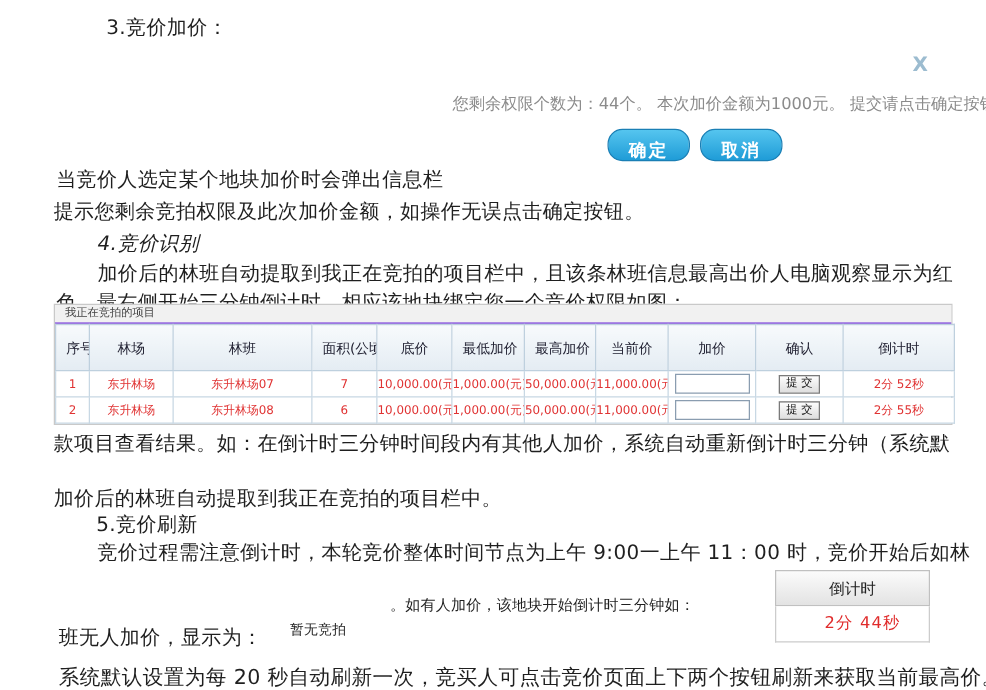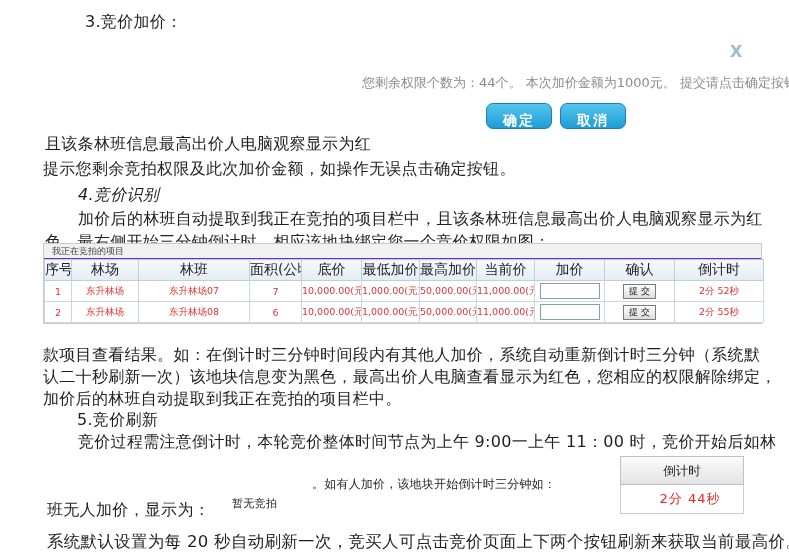--- a/index.html
+++ b/index.html
@@ -13,7 +13,7 @@
   .dlg-close{position:absolute;left:730px;top:42px;font-size:16px;font-weight:bold;
              color:#9cbcd0;cursor:pointer;}
   .dlg-msg{position:absolute;left:362px;top:74px;font-size:13px;color:#8b8b8b;white-space:nowrap;}
-  .dlg-btn{position:absolute;width:66px;height:26px;border:1px solid #1a7fb5;border-radius:7px;
+  .dlg-btn{position:absolute;width:66px;height:26px;border:1px solid #1a7fb5;border-radius:12px;
            background:linear-gradient(#55c5ef,#1f9cd7);color:#fff;font-size:14px;font-weight:bold;
            font-family:"DejaVu Sans",sans-serif;letter-spacing:2px;cursor:pointer;padding:8px;}
   .btn-ok{left:486px;top:103px;}

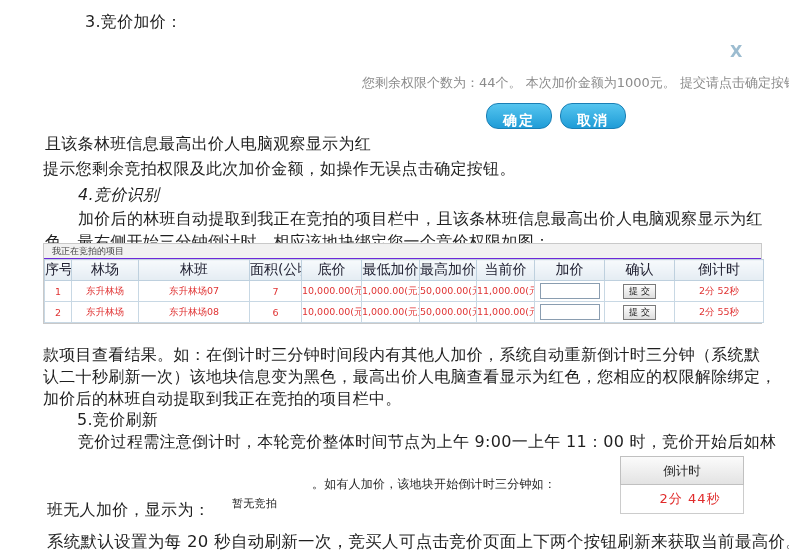--- a/index.html
+++ b/index.html
@@ -59,7 +59,7 @@
   <button class="dlg-btn btn-ok">确定</button>
   <button class="dlg-btn btn-cancel">取消</button>
 
-  <div class="txt" style="left:45px;top:134px;">且该条林班信息最高出价人电脑观察显示为红</div>
+  <div class="txt" style="left:45px;top:134px;">当竞价人选定某个地块加价时会弹出信息栏</div>
   <div class="txt" style="left:43px;top:159px;">提示您剩余竞拍权限及此次加价金额，如操作无误点击确定按钮。</div>
   <div class="txt" style="left:78px;top:185px;font-style:italic;">4.竞价识别</div>
   <div class="txt" style="left:78px;top:209px;">加价后的林班自动提取到我正在竞拍的项目栏中，且该条林班信息最高出价人电脑观察显示为红</div>

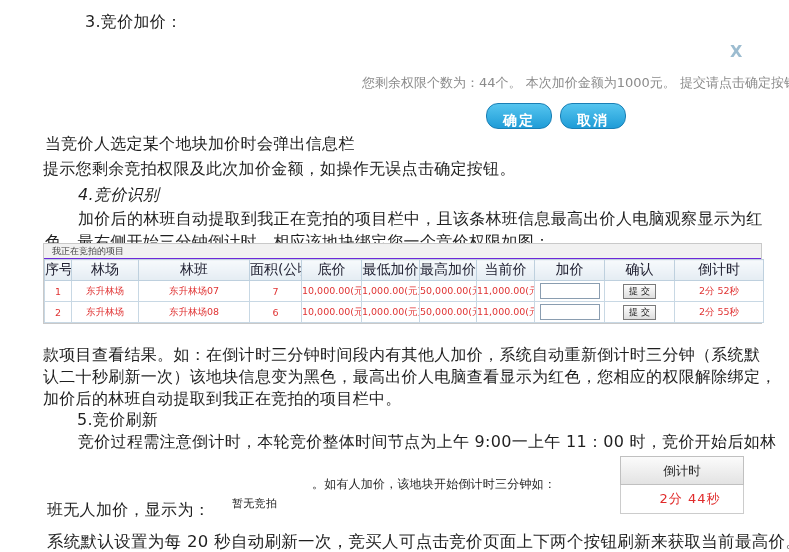--- a/index.html
+++ b/index.html
@@ -26,8 +26,8 @@
              padding-left:8px;border-bottom:1px solid #6d28d9;}
   table.bid{width:100%;border-collapse:collapse;table-layout:fixed;}
   table.bid th{height:20px;background:linear-gradient(#f7fafc,#e4ecf3);
-               border:1px solid #bed0de;font-size:14px;font-weight:normal;color:#223;
-               padding:0;white-space:nowrap;overflow:hidden;}
+               border:1px solid #bed0de;font-size:11px;font-weight:normal;color:#223;
+               padding:8px;white-space:nowrap;overflow:hidden;}
   table.bid td{height:20px;border:1px solid #c8d8e4;font-size:9.5px;color:#e03333;
                text-align:center;padding:0;white-space:nowrap;overflow:hidden;background:#fff;}
   .bid-input{width:58px;height:14px;border:1px solid #8a9db0;padding:0;vertical-align:middle;}

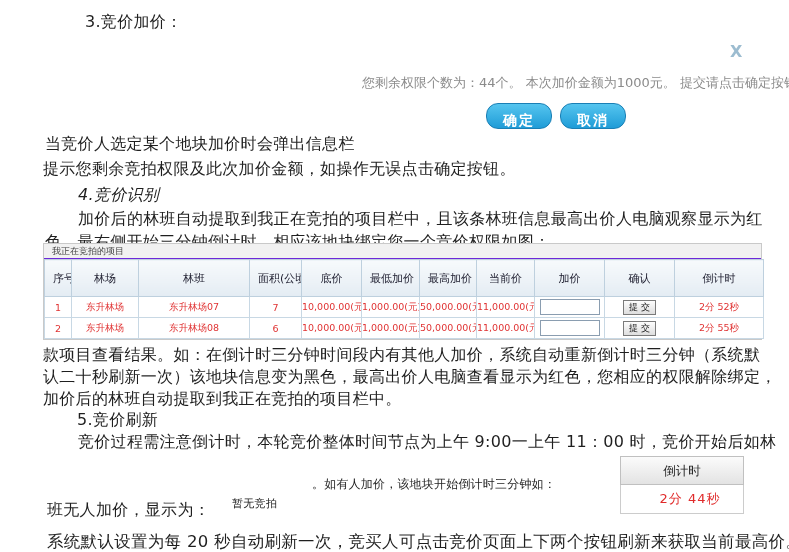--- a/index.html
+++ b/index.html
@@ -128,7 +128,6 @@
   </div>
 
   <div class="txt" style="left:43px;top:345px;">款项目查看结果。如：在倒计时三分钟时间段内有其他人加价，系统自动重新倒计时三分钟（系统默</div>
-  <div class="txt" style="left:43px;top:367px;">认二十秒刷新一次）该地块信息变为黑色，最高出价人电脑查看显示为红色，您相应的权限解除绑定，</div>
   <div class="txt" style="left:43px;top:389px;">加价后的林班自动提取到我正在竞拍的项目栏中。</div>
 
   <div class="txt" style="left:77px;top:410px;">5.竞价刷新</div>

